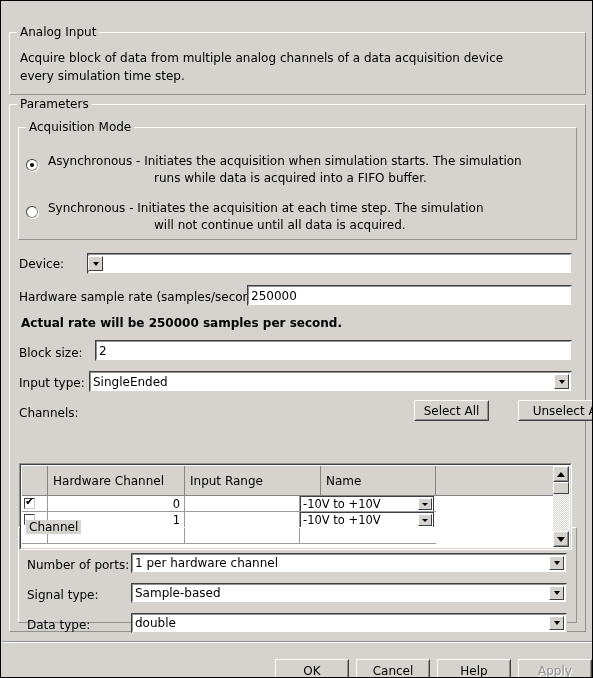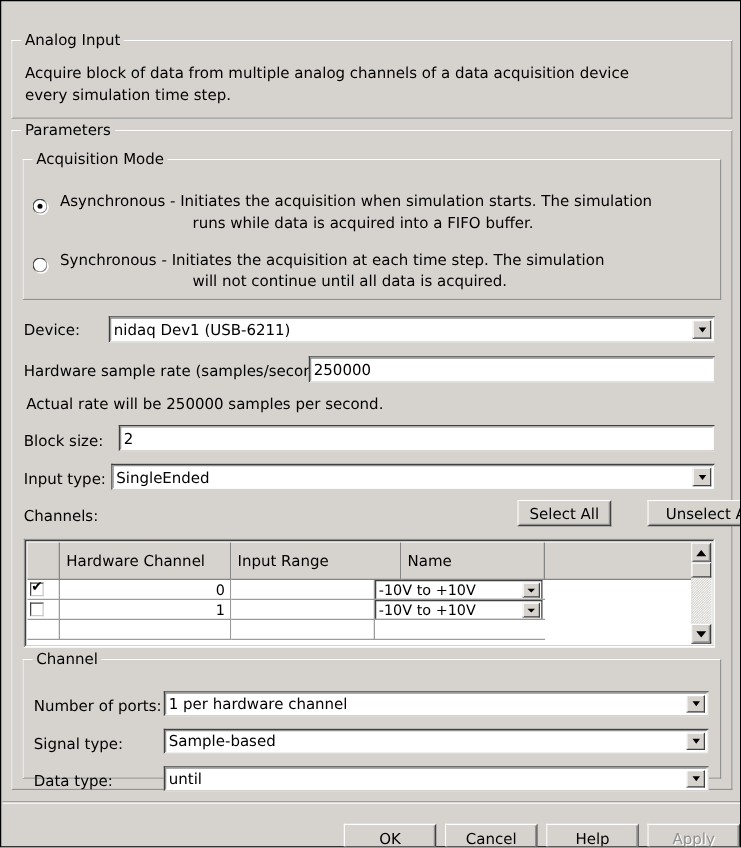--- a/index.html
+++ b/index.html
@@ -438,7 +438,6 @@
 
   <div class="static-text" style="left:18px; top:256px;">Device:</div>
   <div class="combo" style="left:86px; top:252px; width:485px; height:21px;">
-    <div class="combo-value">nidaq Dev1 (USB-6211)</div>
     <div class="combo-arrow">
         <i class="arrow-dn"></i>
       </div>

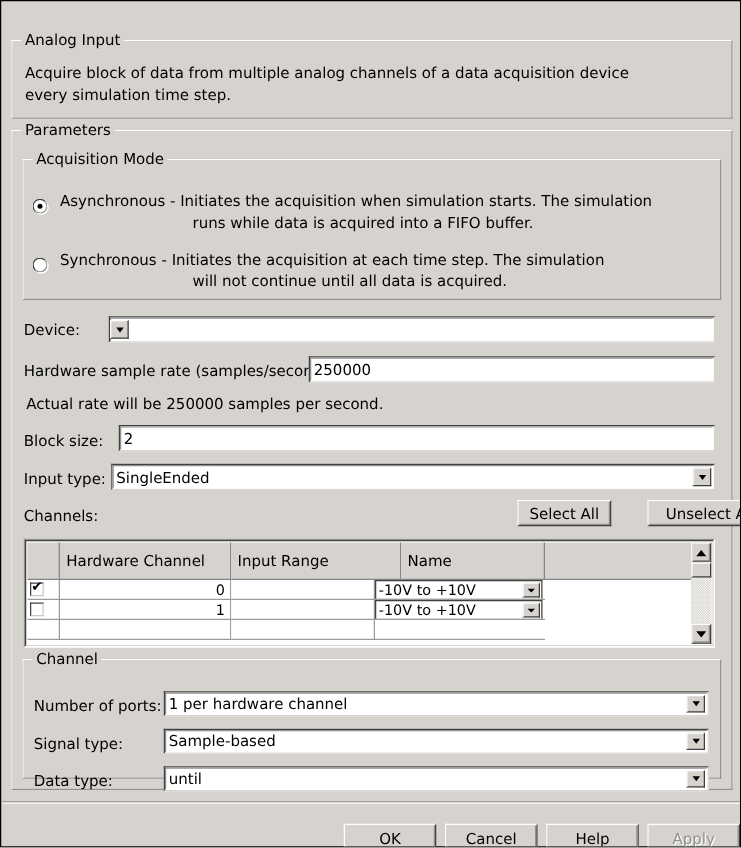--- a/index.html
+++ b/index.html
@@ -106,7 +106,7 @@
     color: #000;
     white-space: nowrap;
   }
-  .bold { font-weight: normal; }
+  .bold { font-weight: bold; }
 
   
   .field {

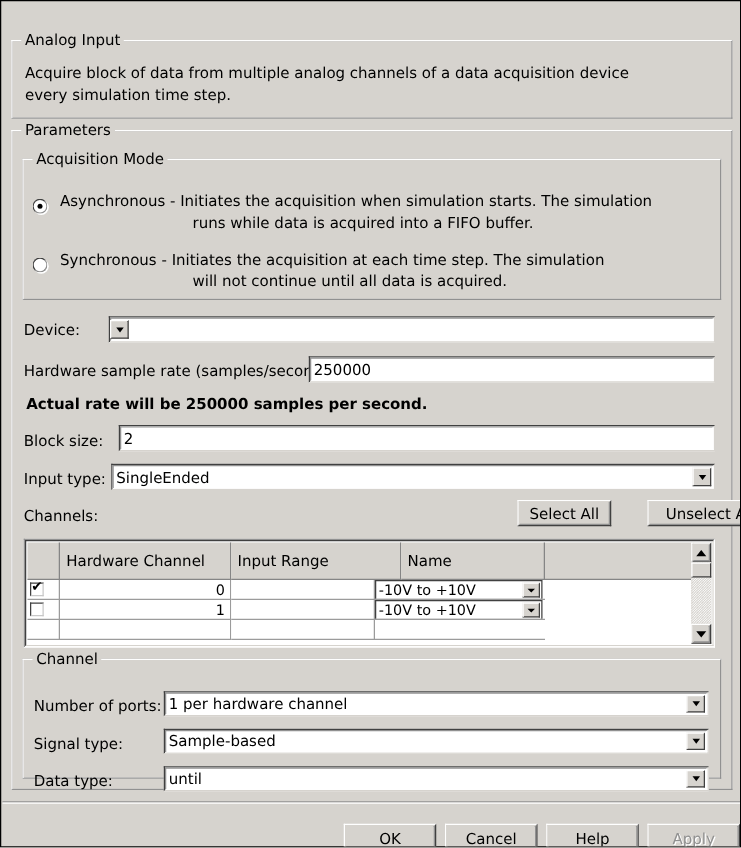--- a/index.html
+++ b/index.html
@@ -244,6 +244,7 @@
     border-right-color: #fff;
     border-bottom-color: #fff;
     overflow: hidden;
+    margin-top: 32px;
   }
   #channels-table::before {
     content: "";

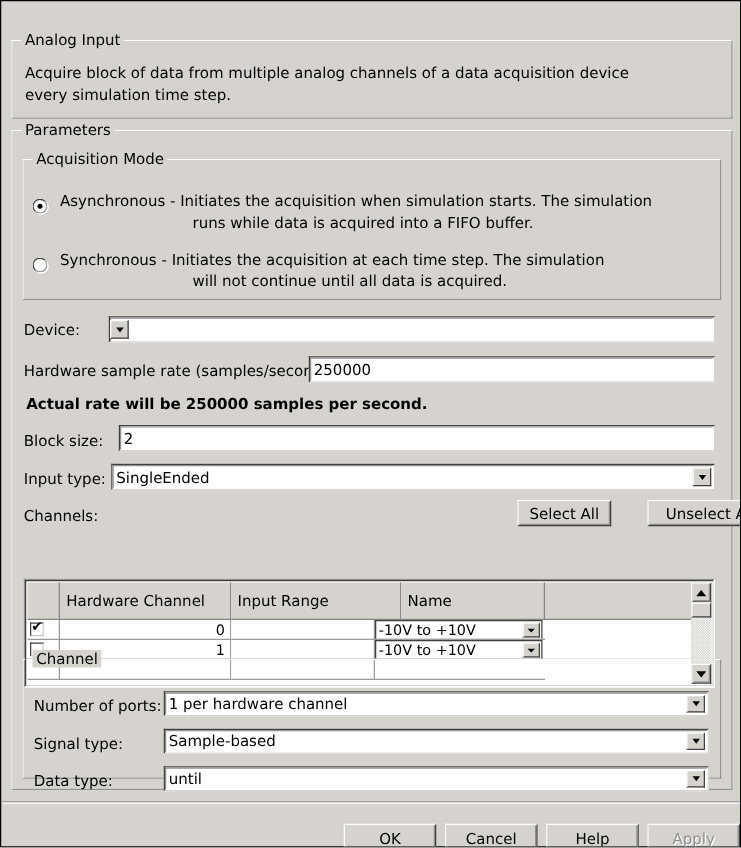--- a/index.html
+++ b/index.html
@@ -555,7 +555,7 @@
 
   <div class="static-text" style="left:26px; top:617px;">Data type:</div>
   <div class="combo" style="left:130px; top:612px; width:436px; height:20px;">
-    <div class="combo-value">until</div>
+    <div class="combo-value">double</div>
     <div class="combo-arrow">
         <i class="arrow-dn"></i>
       </div>

